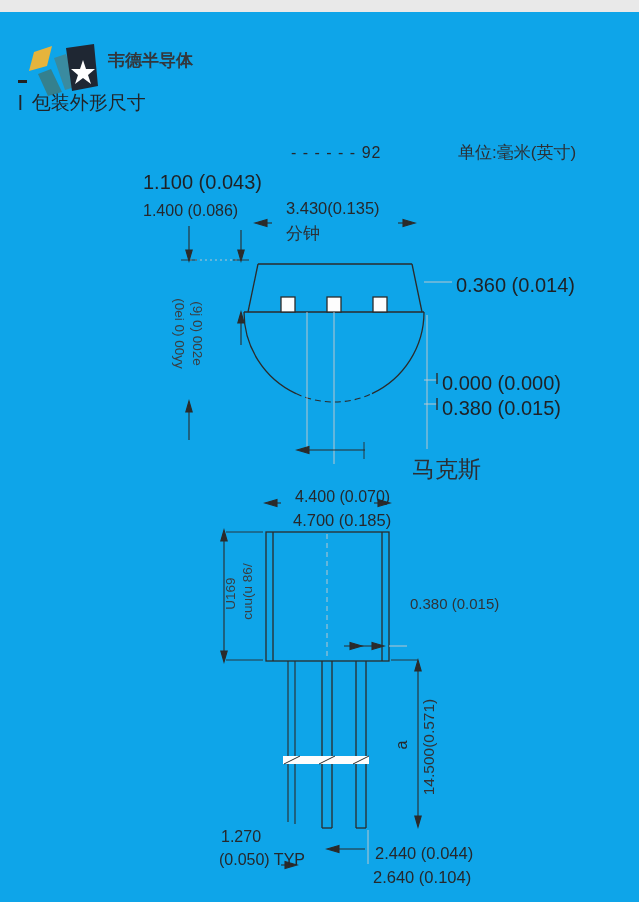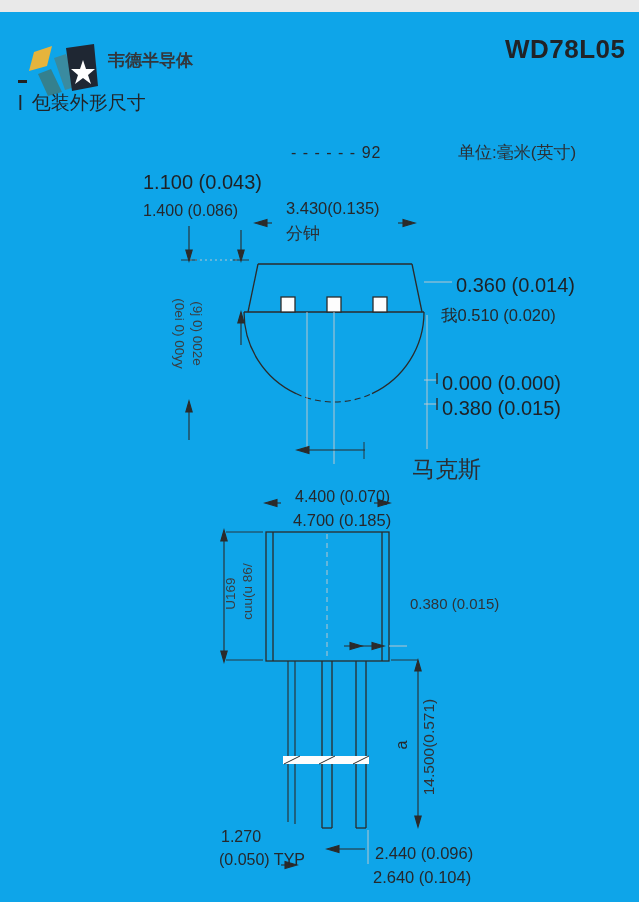--- a/index.html
+++ b/index.html
@@ -40,7 +40,6 @@
     <polygon points="57,22 60,31 69,31 62,37 65,46 57,40 49,46 52,37 45,31 54,31" fill="#ffffff"></polygon>
   </svg>
   <div class="abs brand" style="left:108px;top:37px;">韦德半导体</div>
-  <div class="abs t26b" style="left:505px;top:22px;">WD78L05</div>
 
   <div class="dash-over" style="left:18px;top:68px;width:9px;"></div>
   <div class="abs section" style="left:18px;top:78px;">

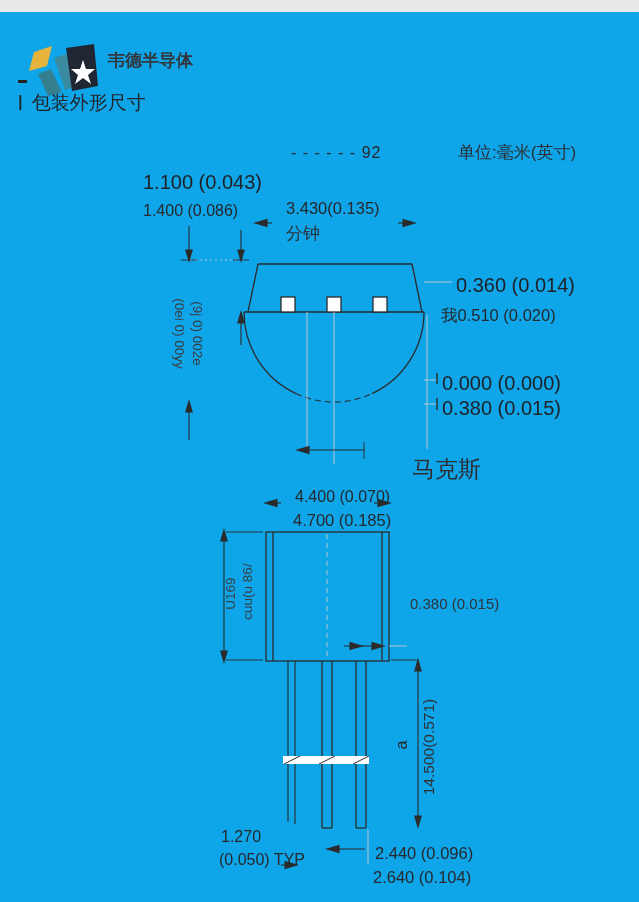--- a/index.html
+++ b/index.html
@@ -155,7 +155,6 @@
   <div class="abs t165" style="left:286px;top:187px;">3.430(0.135)</div>
   <div class="abs t17" style="left:286px;top:210px;">分钟</div>
   <div class="abs t20" style="left:456px;top:262px;">0.360 (0.014)</div>
-  <div class="abs t165" style="left:441px;top:293px;">我0.510 (0.020)</div>
   <div class="abs t13 vcw" style="left:129px;top:314px;width:100px;">(0ei 0) 00yy</div>
   <div class="abs t13 vcw" style="left:147px;top:314px;width:100px;">(9j 0) 002e</div>
   <div class="abs t20" style="left:442px;top:360px;">0.000 (0.000)</div>

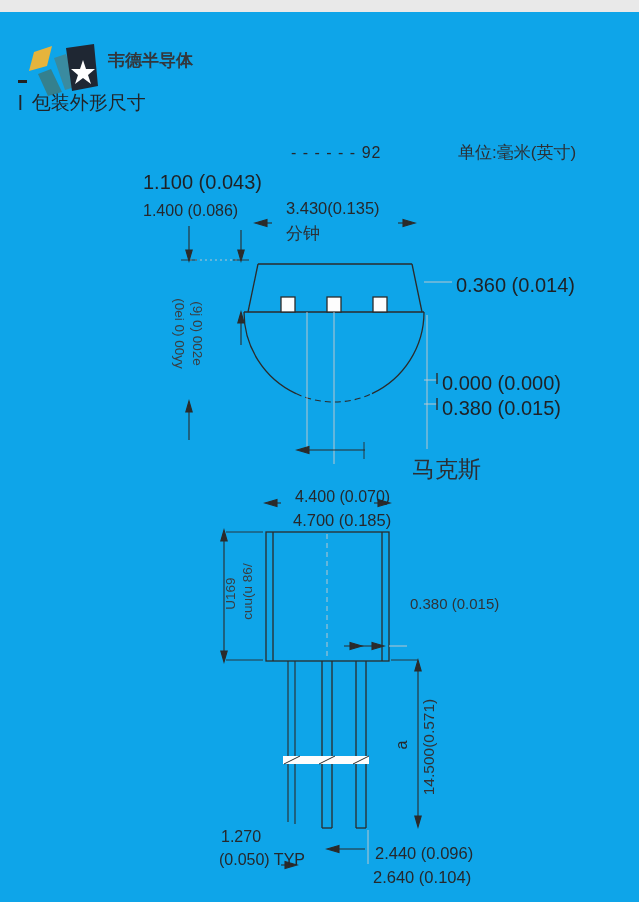--- a/index.html
+++ b/index.html
@@ -170,7 +170,7 @@
   <div class="abs t15 vccw" style="left:374px;top:726px;width:110px;font-size:15.5px;">14.500(0.571)</div>
   <div class="abs t16" style="left:221px;top:816px;">1.270</div>
   <div class="abs t16" style="left:219px;top:839px;">(0.050) TYP</div>
-  <div class="abs t165" style="left:375px;top:832px;">2.440 (0.096)</div>
+  <div class="abs t165" style="left:375px;top:832px;">2.440 (0.044)</div>
   <div class="abs t165" style="left:373px;top:856px;">2.640 (0.104)</div>
 
   <div class="footerline"></div>

